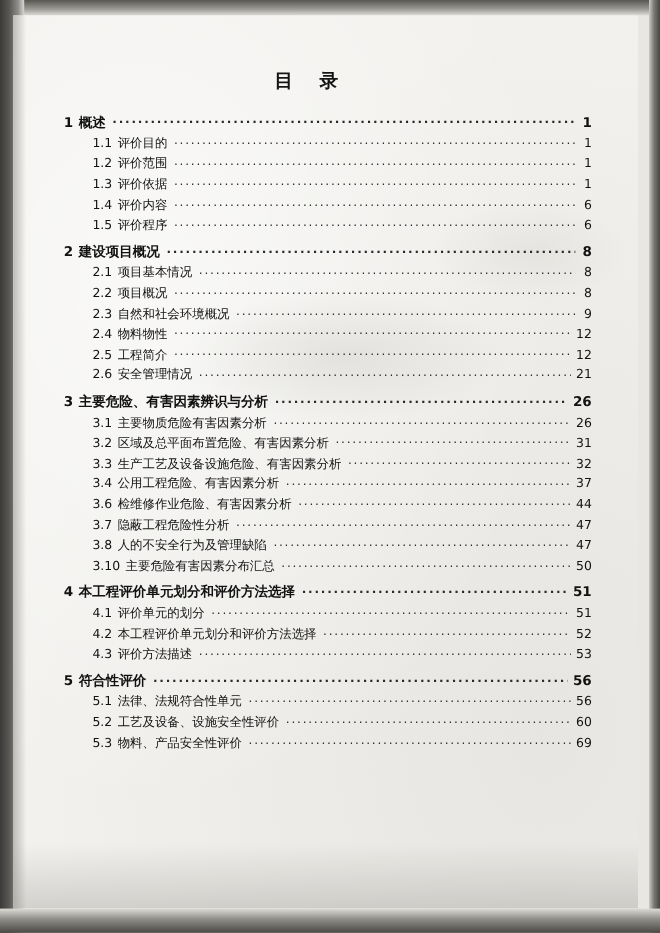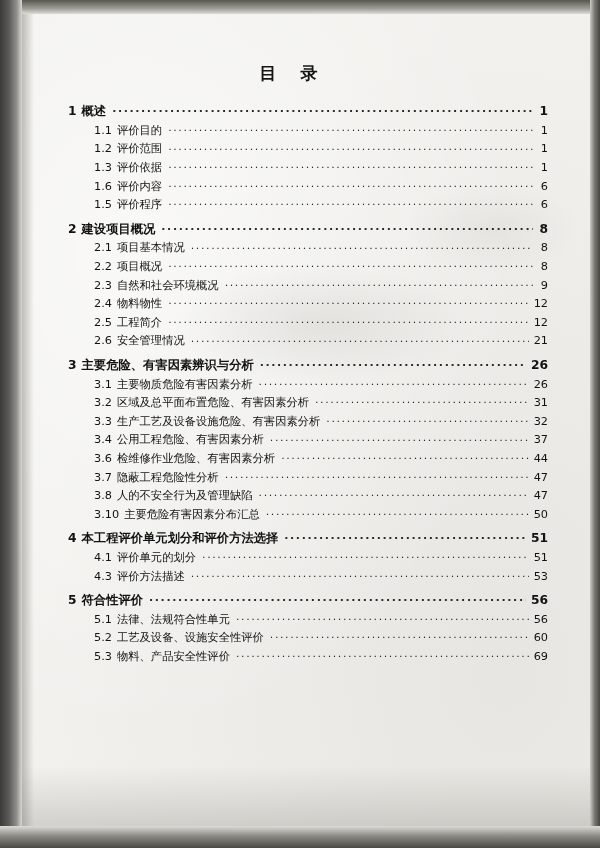--- a/index.html
+++ b/index.html
@@ -47,7 +47,7 @@
   }
   .page {
     position: absolute;
-    left: 22px; top: 14px;
+    left: 12px; top: 14px;
     width: 568px; height: 812px;
     background: #f2f1ee;
     background-image:

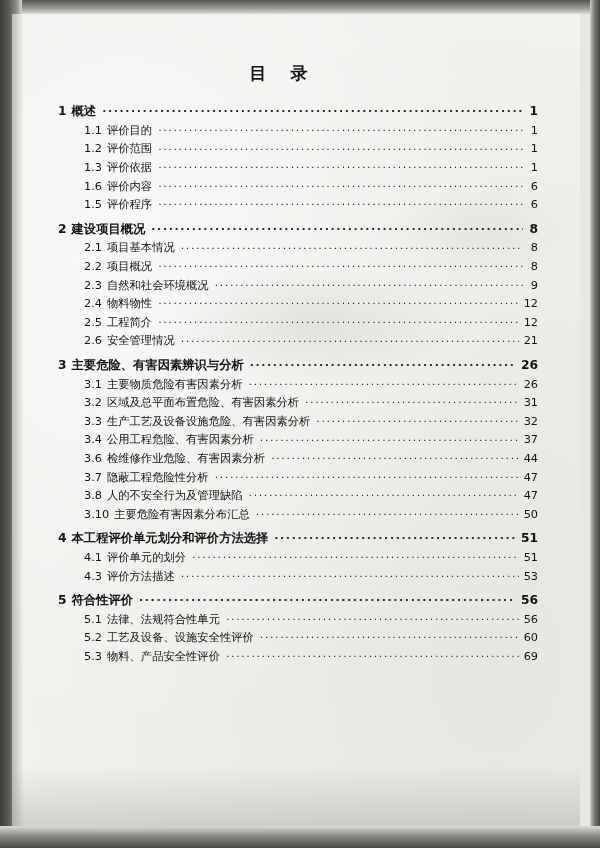--- a/index.html
+++ b/index.html
@@ -204,7 +204,7 @@
             <span class="pg">1</span>
           </div>
           <div class="row lvl2">
-            <span class="num">1.6</span>
+            <span class="num">1.4</span>
             <span class="label">评价内容</span>
             <span class="dots"></span>
             <span class="pg">6</span>

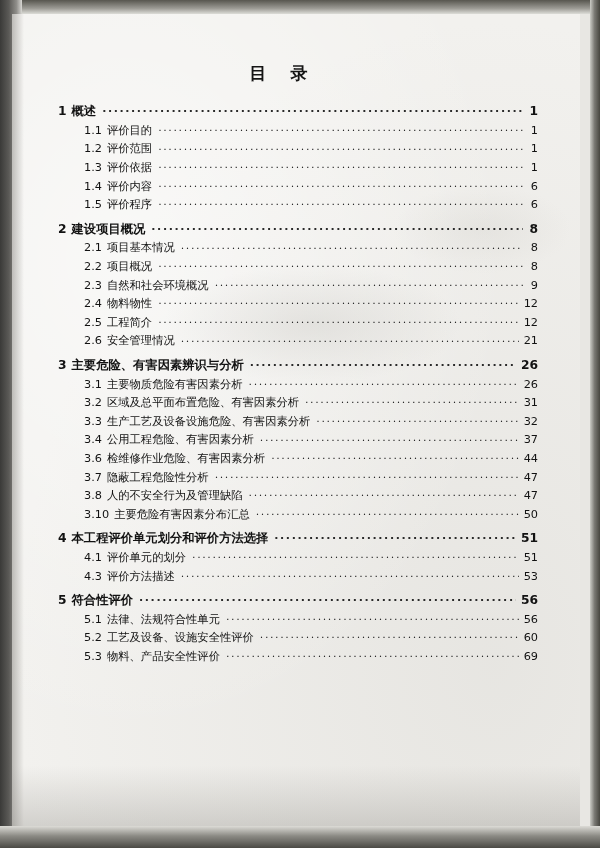--- a/index.html
+++ b/index.html
@@ -324,6 +324,12 @@
             <span class="pg">51</span>
           </div>
           <div class="row lvl2">
+            <span class="num">4.2</span>
+            <span class="label">本工程评价单元划分和评价方法选择</span>
+            <span class="dots"></span>
+            <span class="pg">52</span>
+          </div>
+          <div class="row lvl2">
             <span class="num">4.3</span>
             <span class="label">评价方法描述</span>
             <span class="dots"></span>

